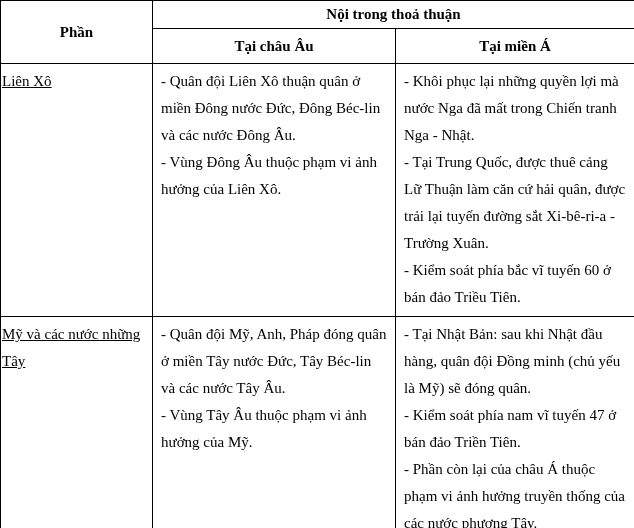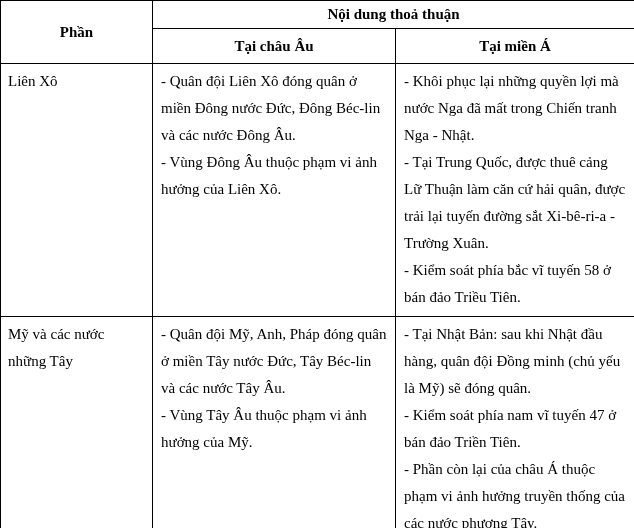--- a/index.html
+++ b/index.html
@@ -62,7 +62,7 @@
   <thead>
     <tr class="header-row-1">
       <th rowspan="2">Phần</th>
-      <th colspan="2">Nội dung thoả thuận</th>
+      <th colspan="2">Nội trong thoả thuận</th>
     </tr>
     <tr class="header-row-2">
       <th>Tại châu Âu</th>

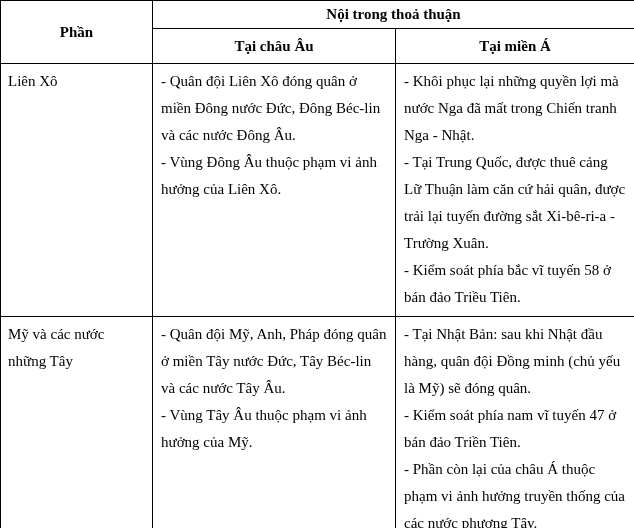--- a/index.html
+++ b/index.html
@@ -40,9 +40,10 @@
   tr.body-row-1   { height: 253px; }
   tr.body-row-2   { height: 220px; }
   td.country-cell {
-    padding: 4px 6px 0 7px;
+    padding: 4px 6px 0 1px;
     line-height: 27px;
     white-space: pre-line;
+    text-decoration: underline;
   }
   td.content-cell {
     padding: 4px 8px 0 8px;

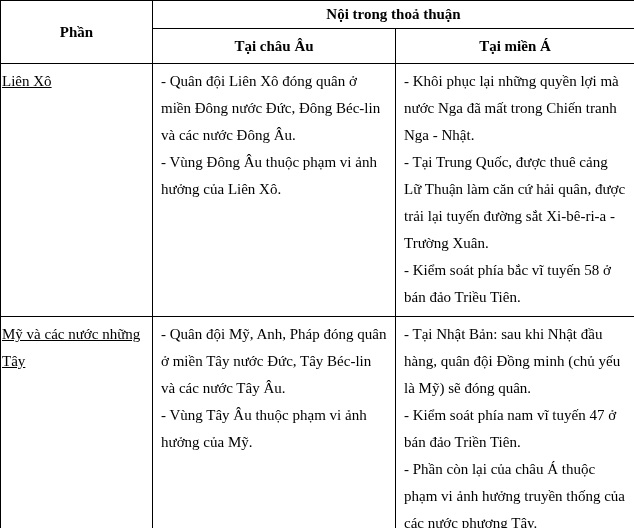--- a/index.html
+++ b/index.html
@@ -73,7 +73,7 @@
   <tbody>
     <tr class="body-row-1">
       <td class="country-cell">Liên Xô</td>
-      <td class="content-cell">- Quân đội Liên Xô đóng quân ở miền Đông nước Đức, Đông Béc-lin và các nước Đông Âu.
+      <td class="content-cell">- Quân đội Liên Xô thuận quân ở miền Đông nước Đức, Đông Béc-lin và các nước Đông Âu.
 - Vùng Đông Âu thuộc phạm vi ảnh hưởng của Liên Xô.</td>
       <td class="content-cell">- Khôi phục lại những quyền lợi mà nước Nga đã mất trong Chiến tranh Nga - Nhật.
 - Tại Trung Quốc, được thuê cảng Lữ Thuận làm căn cứ hải quân, được trải lại tuyến đường sắt Xi-bê-ri-a - Trường Xuân.

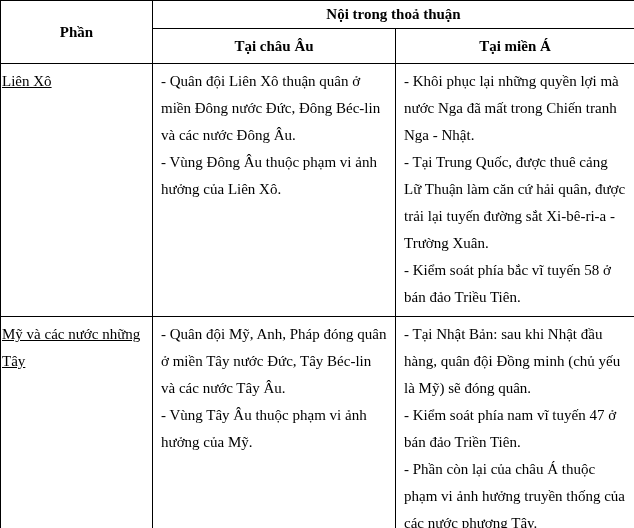--- a/index.html
+++ b/index.html
@@ -77,7 +77,7 @@
 - Vùng Đông Âu thuộc phạm vi ảnh hưởng của Liên Xô.</td>
       <td class="content-cell">- Khôi phục lại những quyền lợi mà nước Nga đã mất trong Chiến tranh Nga - Nhật.
 - Tại Trung Quốc, được thuê cảng Lữ Thuận làm căn cứ hải quân, được trải lại tuyến đường sắt Xi-bê-ri-a - Trường Xuân.
-- Kiểm soát phía bắc vĩ tuyến 58 ở bán đảo Triều Tiên.</td>
+- Kiểm soát phía bắc vĩ tuyến 60 ở bán đảo Triều Tiên.</td>
     </tr>
     <tr class="body-row-2">
       <td class="country-cell">Mỹ và các nước những Tây</td>

